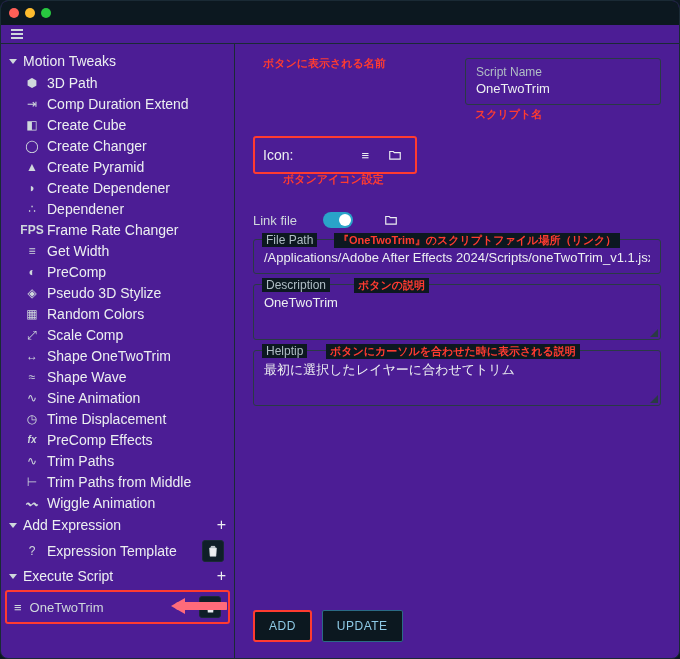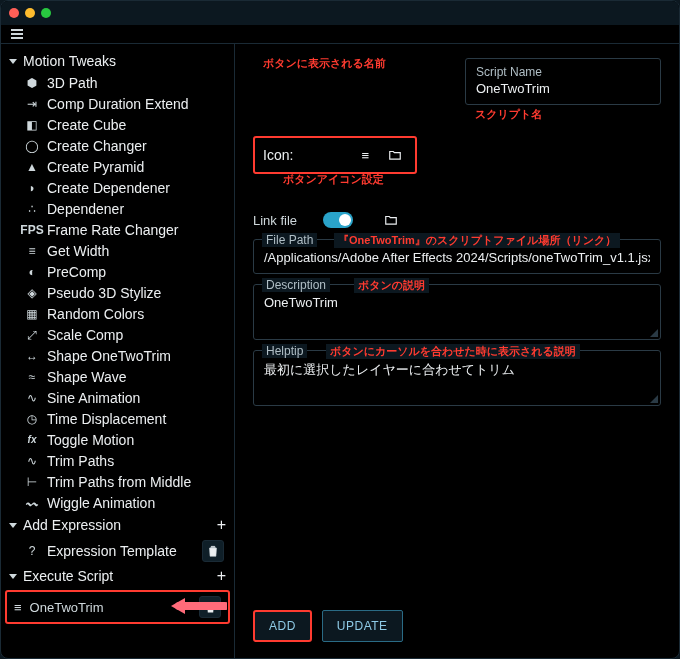--- a/index.html
+++ b/index.html
@@ -4,7 +4,7 @@
   <style>
     * { margin:0; padding:0; box-sizing:border-box; font-family: -apple-system, "Segoe UI", sans-serif; }
     body { background:#0c1820; color:#cfd8dc; width:680px; height:659px; overflow:hidden; font-size:13px; }
-    .win { width:680px; height:659px; background:#000000; border:1px solid #1a2a35; border-radius:8px; overflow:hidden; display:flex; flex-direction:column; }
+    .win { width:680px; height:659px; background:#4c1d95; border:1px solid #1a2a35; border-radius:8px; overflow:hidden; display:flex; flex-direction:column; }
     .titlebar { height:24px; display:flex; align-items:center; padding:0 8px; gap:6px; background:#0c1820; }
     .dot { width:10px; height:10px; border-radius:50%; }
     .dot.r{background:#ff5f57}.dot.y{background:#febc2e}.dot.g{background:#28c840}

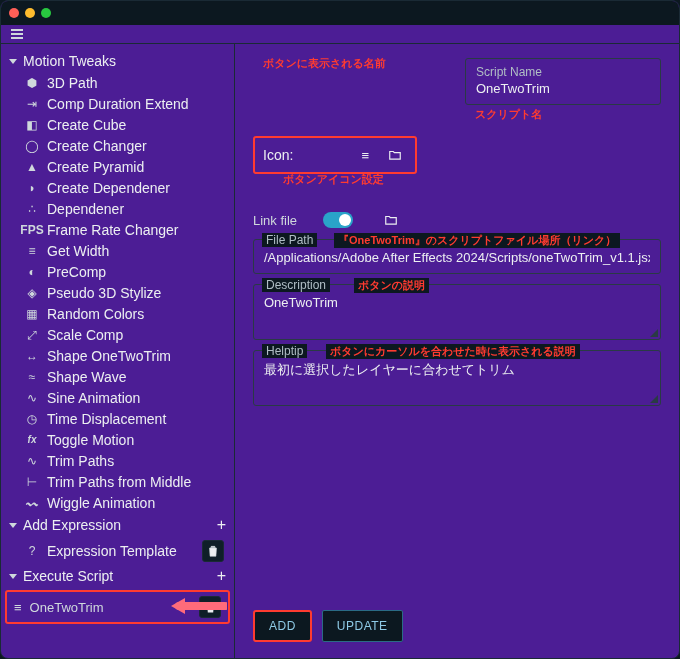--- a/index.html
+++ b/index.html
@@ -145,7 +145,7 @@
           <span class="ico">
             <i style="font-style:italic;font-size:10px;font-weight:700">fx</i>
           </span>
-          <span>Toggle Motion</span>
+          <span>PreComp Effects</span>
         </div>
       <div class="row">
           <span class="ico">∿</span>

